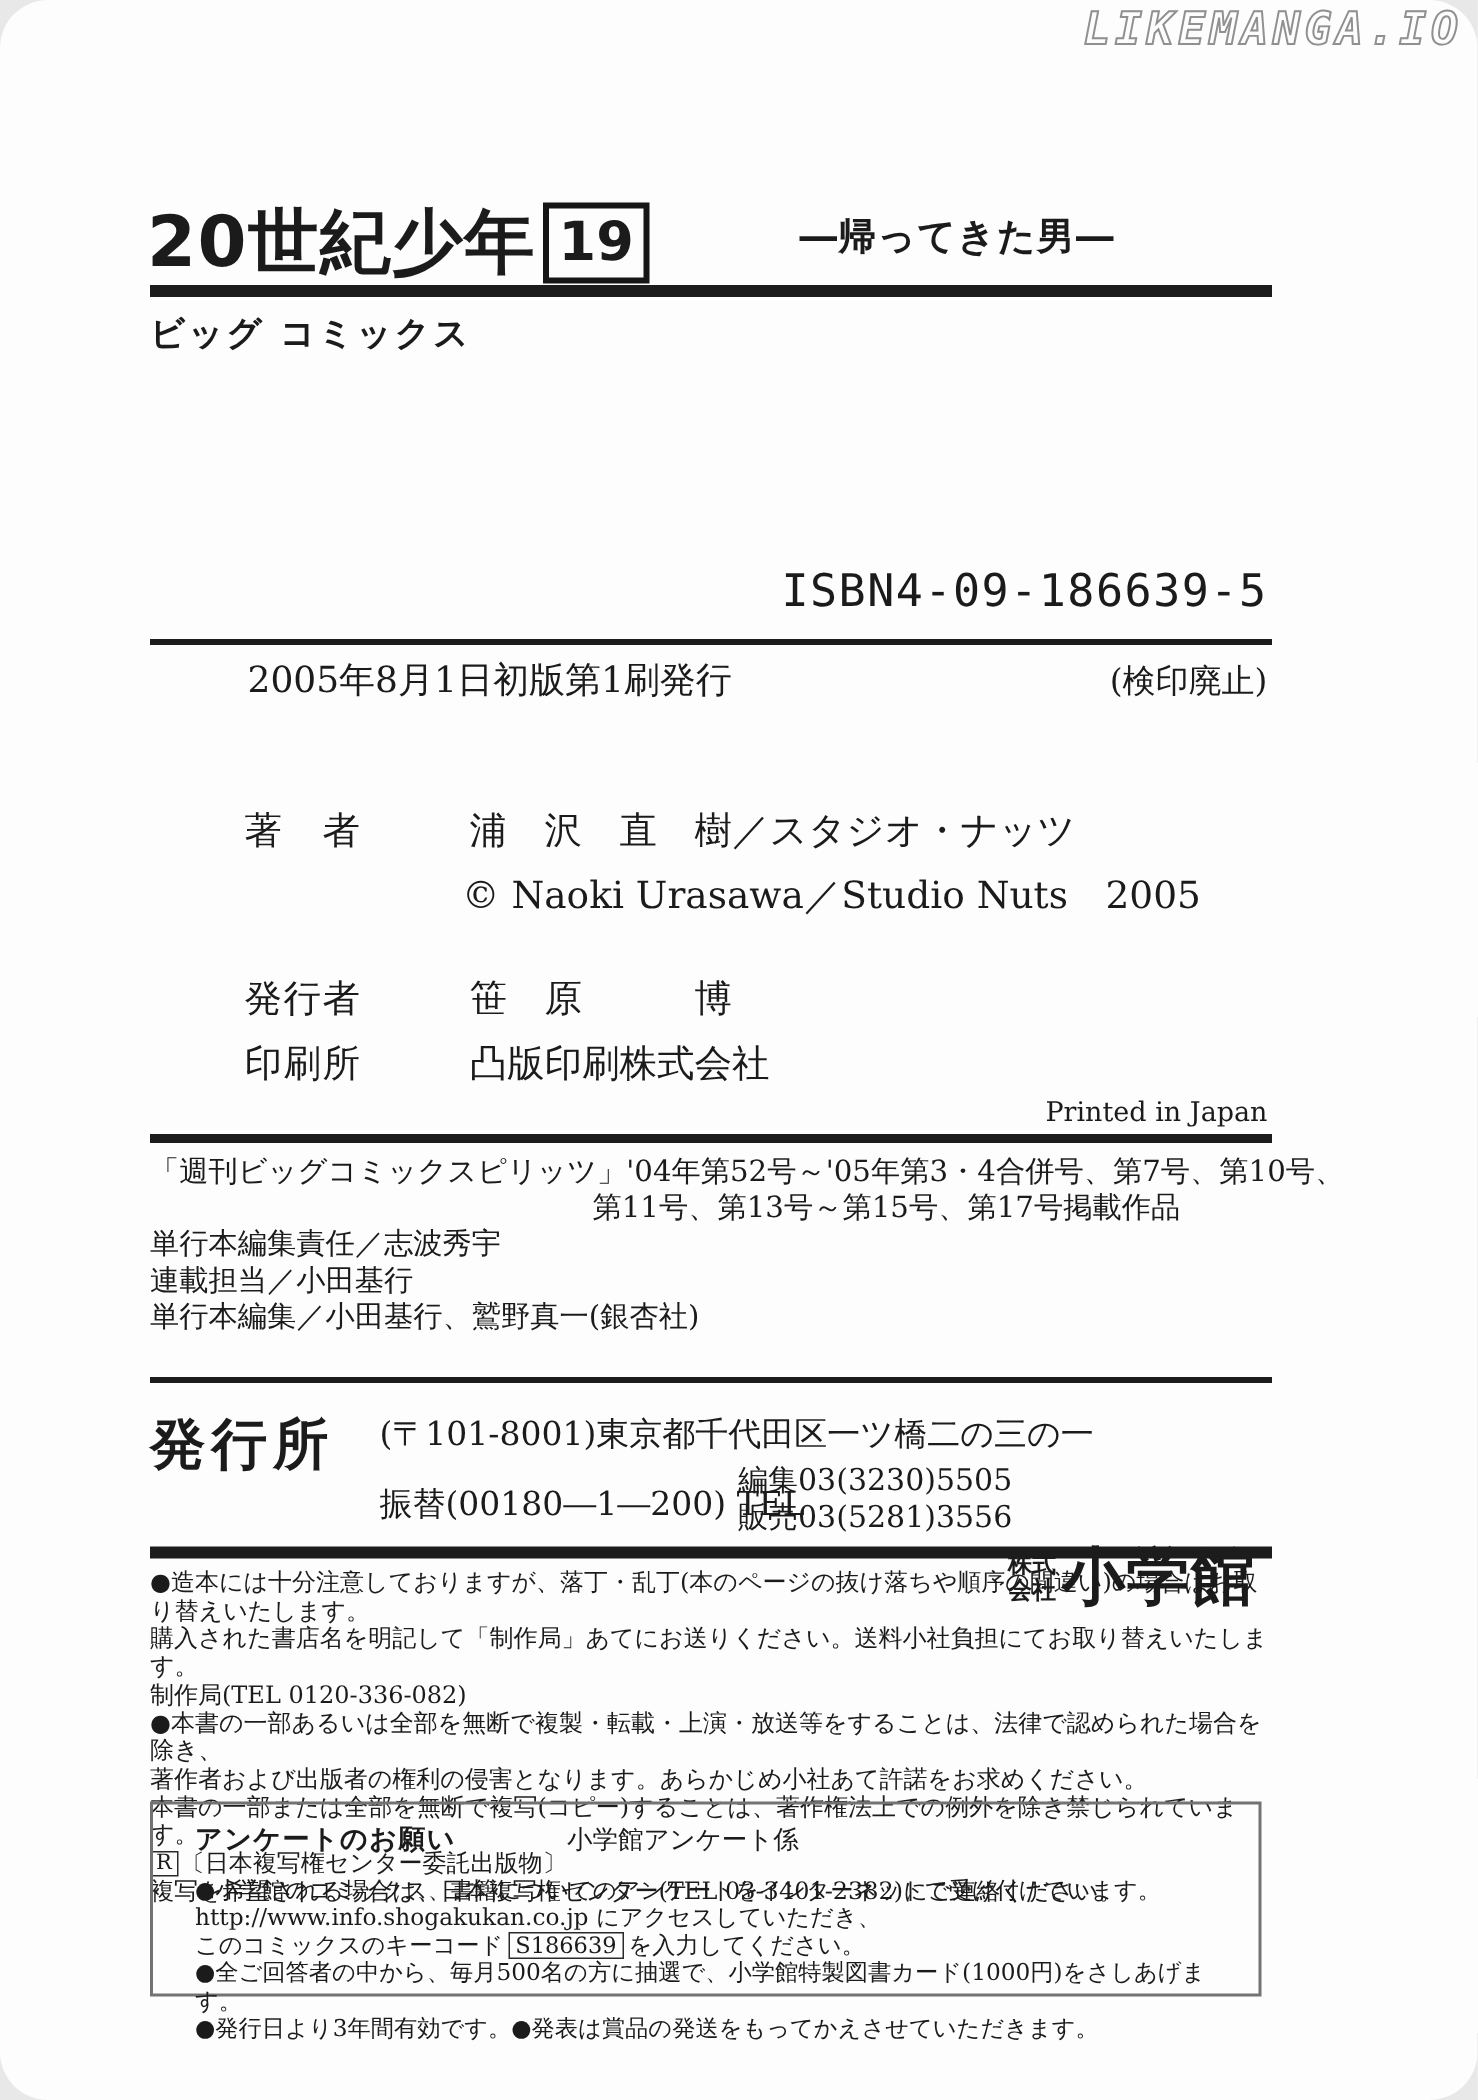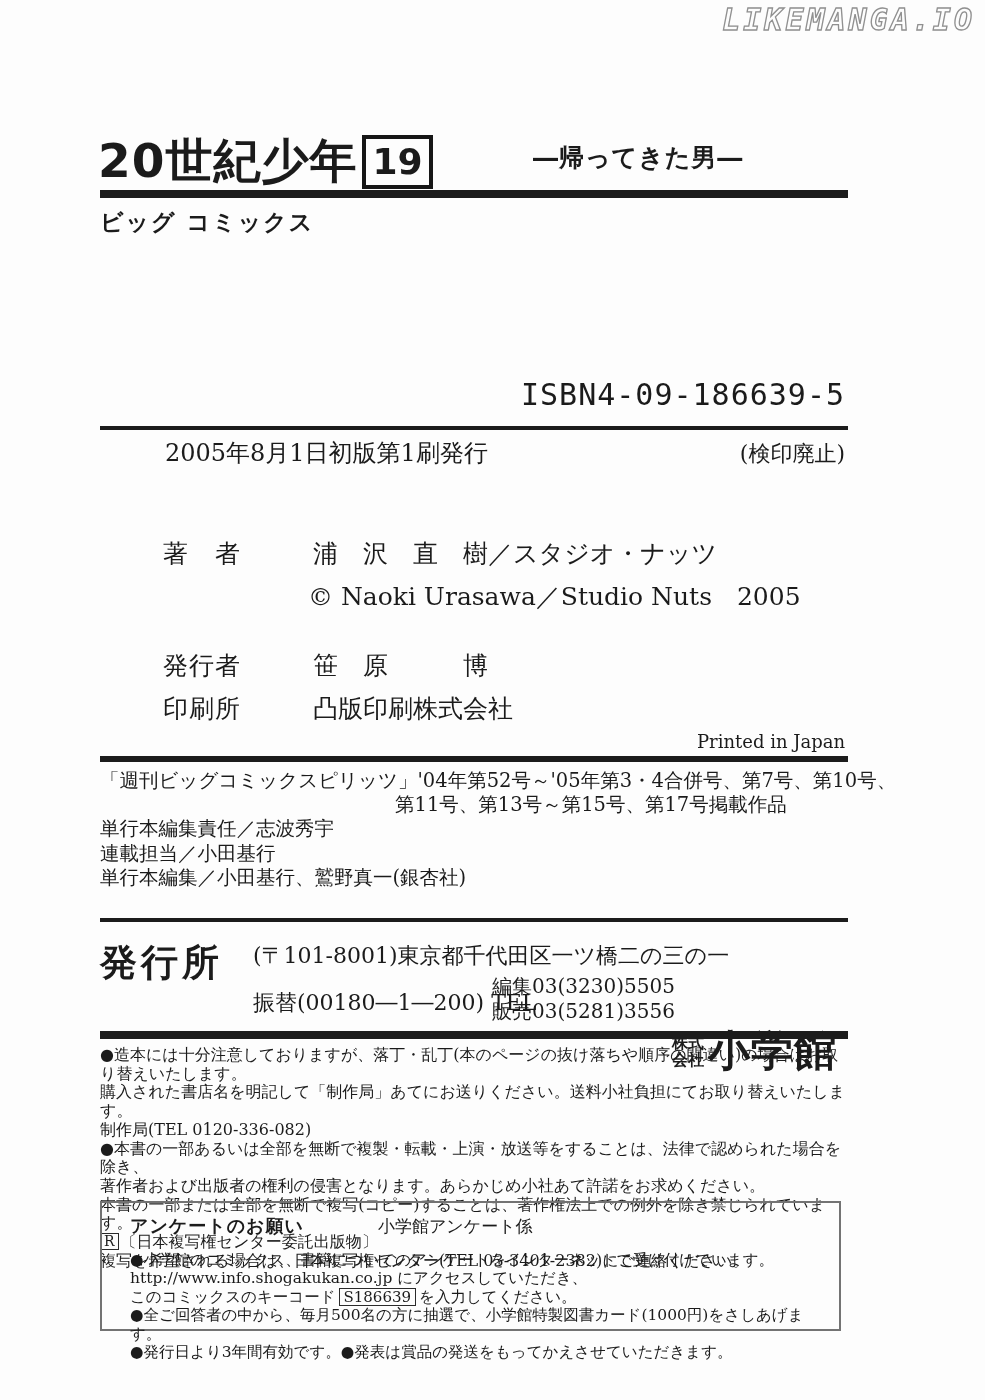--- a/index.html
+++ b/index.html
@@ -7,7 +7,7 @@
   body { font-family:"DejaVu Serif","Liberation Serif",serif; color:#1b1b1b; }
   .page {
     position:relative; width:985px; height:1400px;
-    background:#fdfdfd; overflow:hidden; margin:0 auto;
+    background:#fdfdfd; overflow:hidden; margin:0 auto;border-radius:32px;
   }
   .sans { font-family:"DejaVu Sans","Liberation Sans",sans-serif; }
   .mono { font-family:"DejaVu Sans Mono","Liberation Mono",monospace; }

